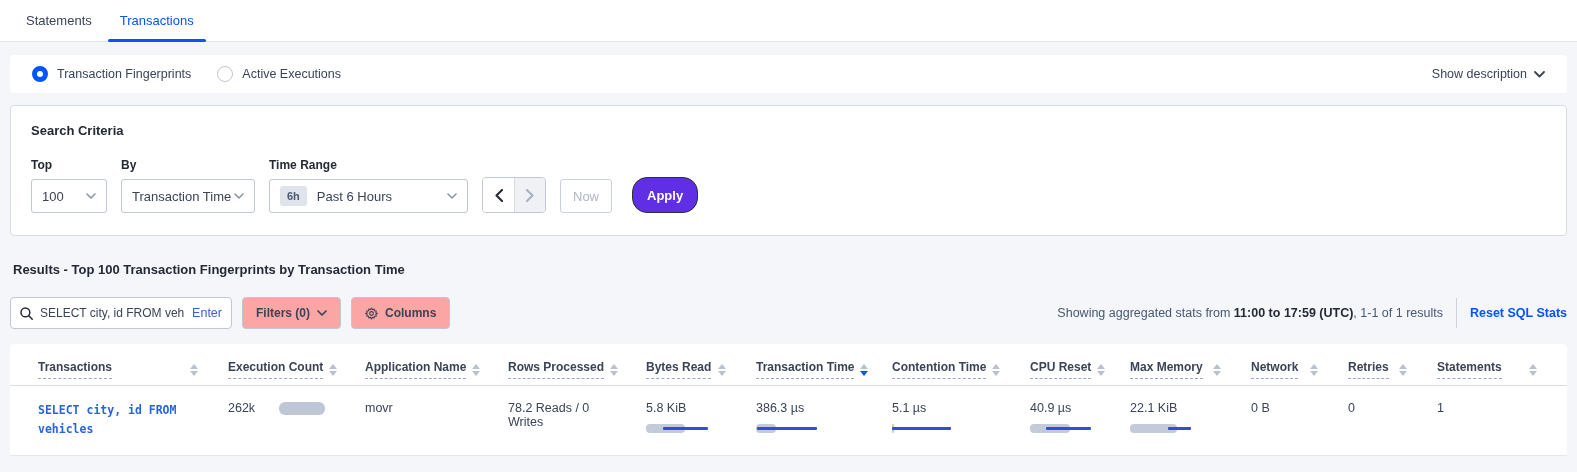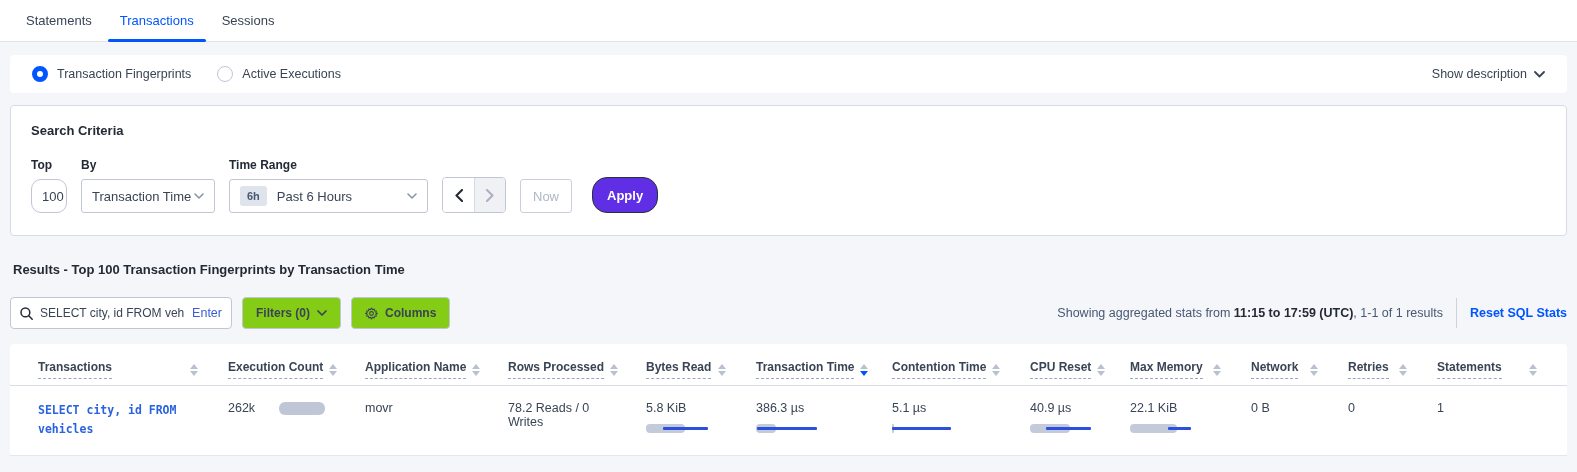--- a/index.html
+++ b/index.html
@@ -160,7 +160,6 @@
 <div class="tabbar">
   <div class="tab">Statements</div>
   <div class="tab active">Transactions</div>
-  <div class="tab">Sessions</div>
 </div>
 
 <div class="page">

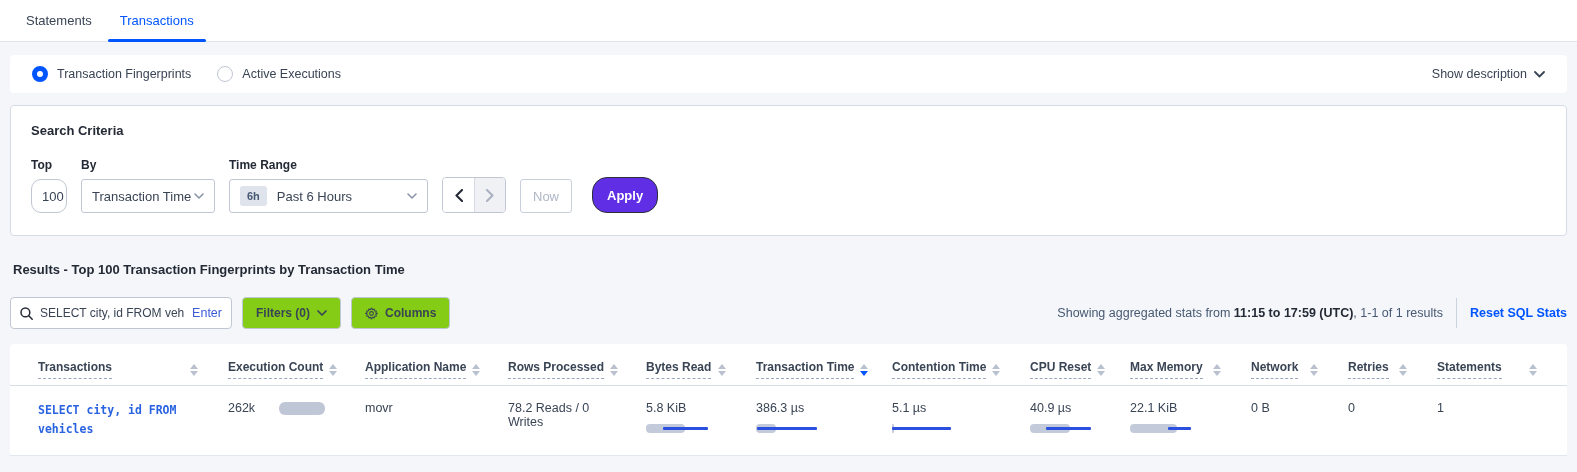--- a/index.html
+++ b/index.html
@@ -76,7 +76,7 @@
     padding: 0 10px; font-size: 13px; color: #394455; cursor: pointer;
   }
   .select .chev { margin-left: auto; }
-  .sel-top { width: 36px; border-radius: 10px; }
+  .sel-top { width: 76px; }
   .sel-by { width: 134px; }
   .sel-range { width: 199px; }
   .range-badge {

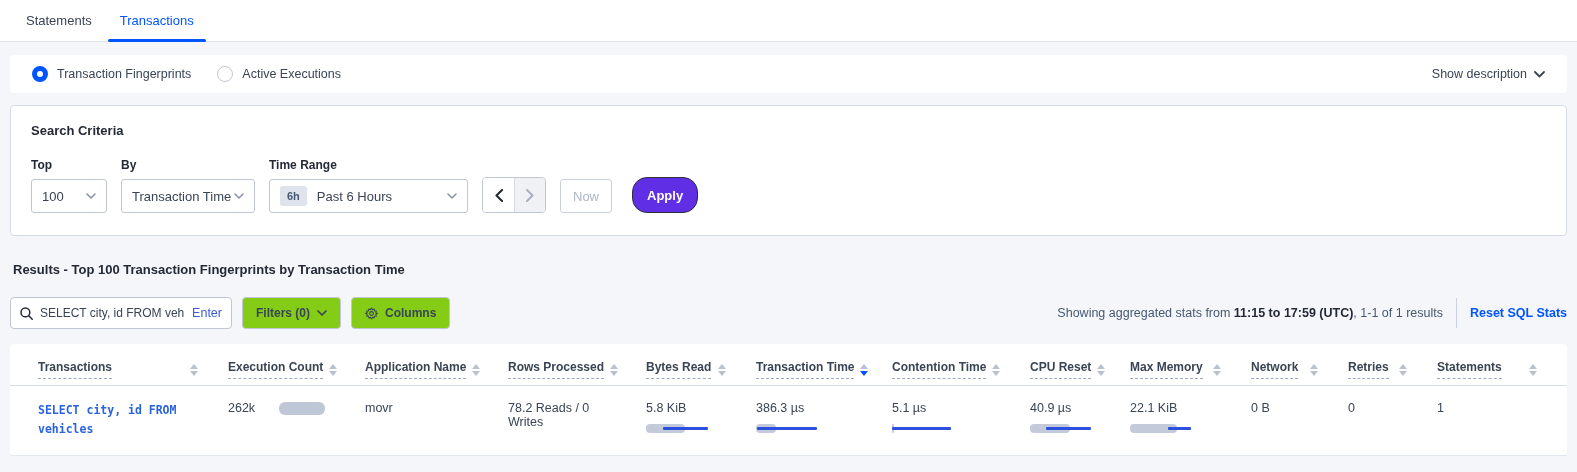--- a/index.html
+++ b/index.html
@@ -118,7 +118,7 @@
   .enter-label { font-size: 12.5px; color: #3b5cd7; cursor: pointer; }
   .ctl-btn {
     height: 32px; margin-left: 10px; padding: 0 13px;
-    background: #84cc16; border: 1px solid #c0c6d3; border-radius: 4px;
+    background: #fca5a5; border: 1px solid #c0c6d3; border-radius: 4px;
     display: flex; align-items: center; gap: 7px;
     font-size: 12px; font-weight: 700; color: #394455; cursor: pointer;
   }

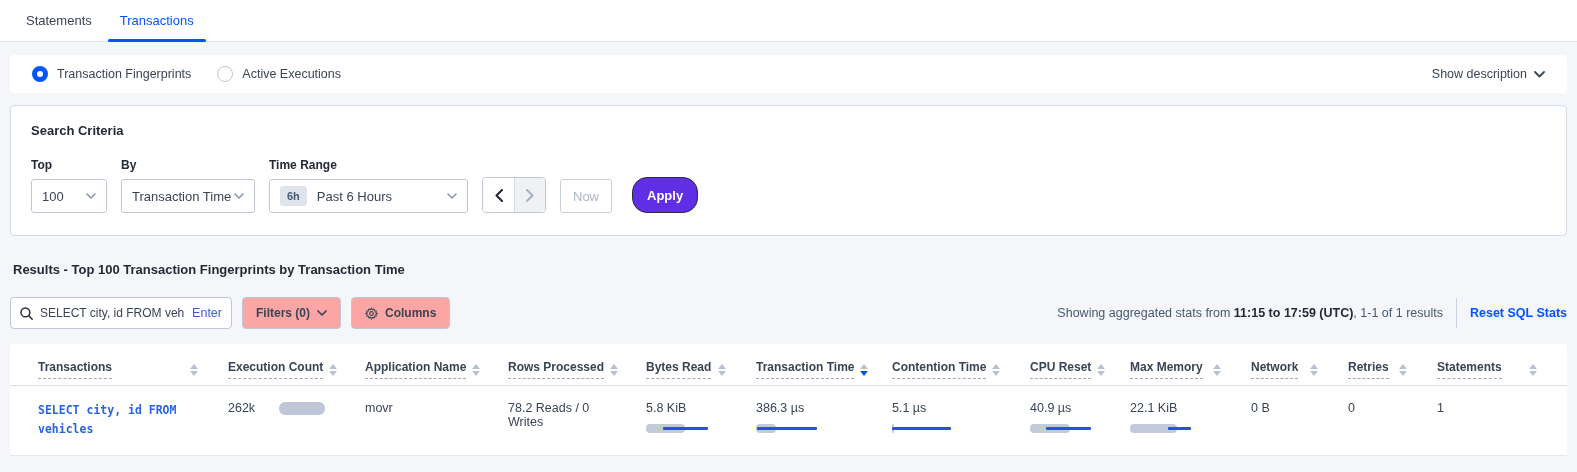--- a/index.html
+++ b/index.html
@@ -255,7 +255,7 @@
     </div>
     <div class="stats-right">
       <span>
-        <span>Showing aggregated stats from </span><b>11:15 to 17:59 (UTC)</b><span>, 1-1 of 1 results</span>
+        <span>Showing aggregated stats from </span><b>11:00 to 17:59 (UTC)</b><span>, 1-1 of 1 results</span>
       </span>
       <span class="v-divider"></span>
       <span class="reset-link">Reset SQL Stats</span>

